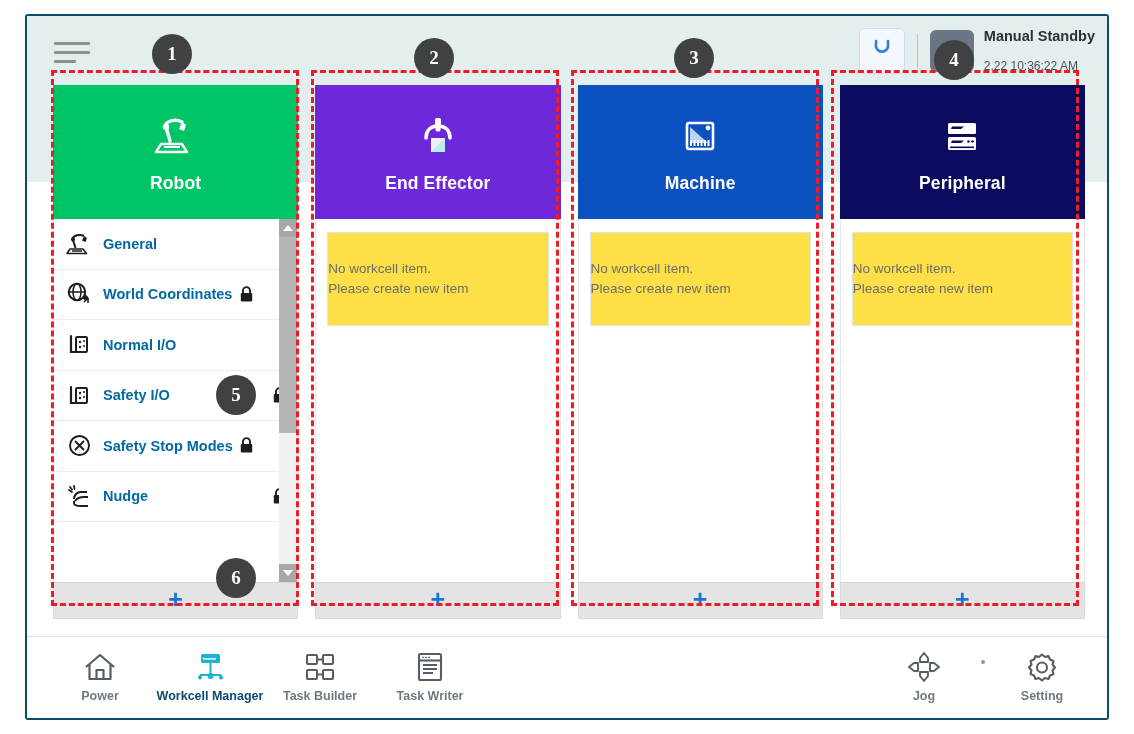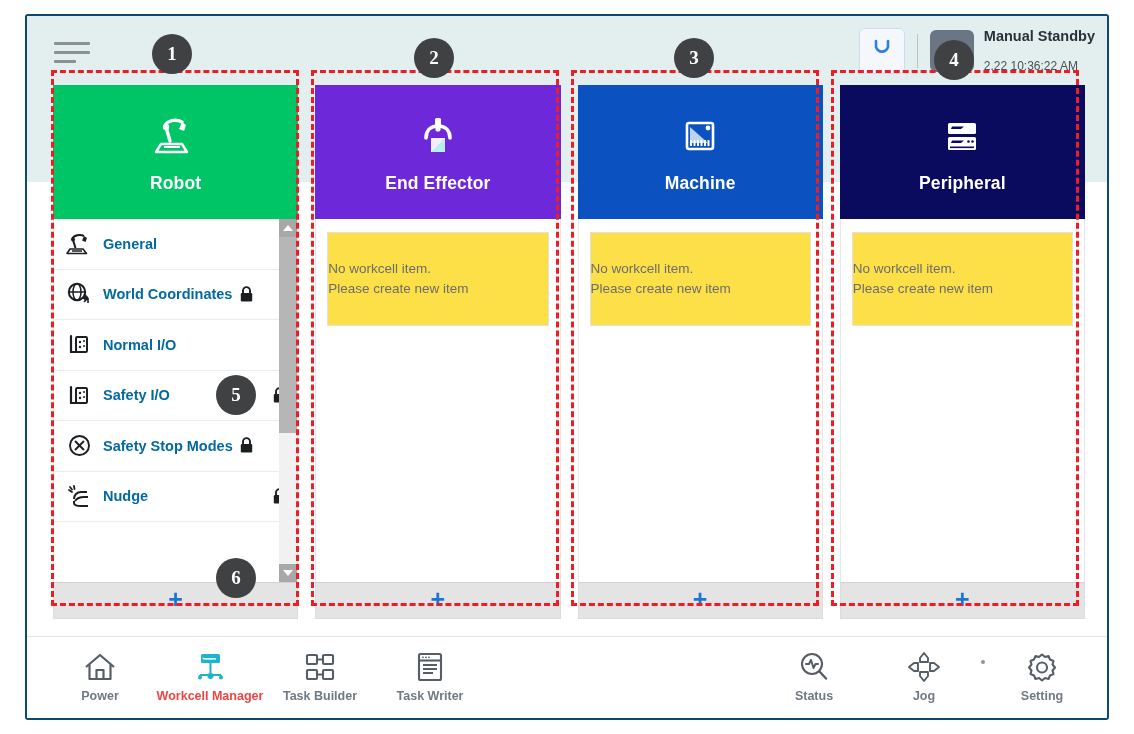--- a/index.html
+++ b/index.html
@@ -263,7 +263,7 @@
     color: #707a82;
     margin-top: 2px;
   }
-  .nav-item.active .nv-label { color: #ef4444; }
+  .nav-item.active .nv-label { color: #0c4a6e; }
   .nav-item.power .nv-label { color: #f1564f; }
   .nav-dot {
     width: 4px; height: 4px;

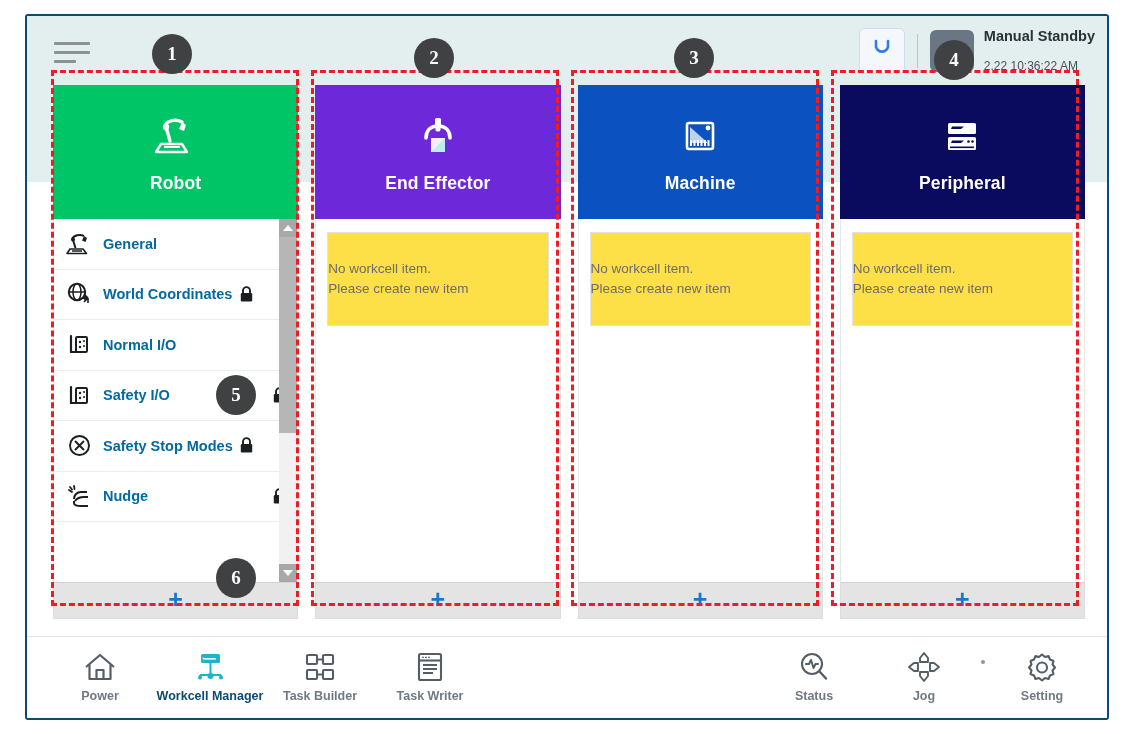--- a/index.html
+++ b/index.html
@@ -613,16 +613,6 @@
 
       <div class="nav-right">
 
-        <div class="nav-item">
-          <span class="nv-ic">
-            <svg width="34" height="32" viewBox="0 0 34 32">
-              <circle cx="15" cy="13" r="10" fill="none" stroke="#555e66" stroke-width="2.1"></circle>
-              <path d="M9 13 L12 13 L14 9 L16.5 17 L18.5 13 L21 13" fill="none" stroke="#555e66" stroke-width="2" stroke-linejoin="round" stroke-linecap="round"></path>
-              <path d="M22.5 20.5 L29 27.5" stroke="#555e66" stroke-width="2.4" stroke-linecap="round"></path>
-            </svg>
-          </span>
-          <span class="nv-label">Status</span>
-        </div>
 
         <div class="nav-item">
           <span class="nv-ic">

